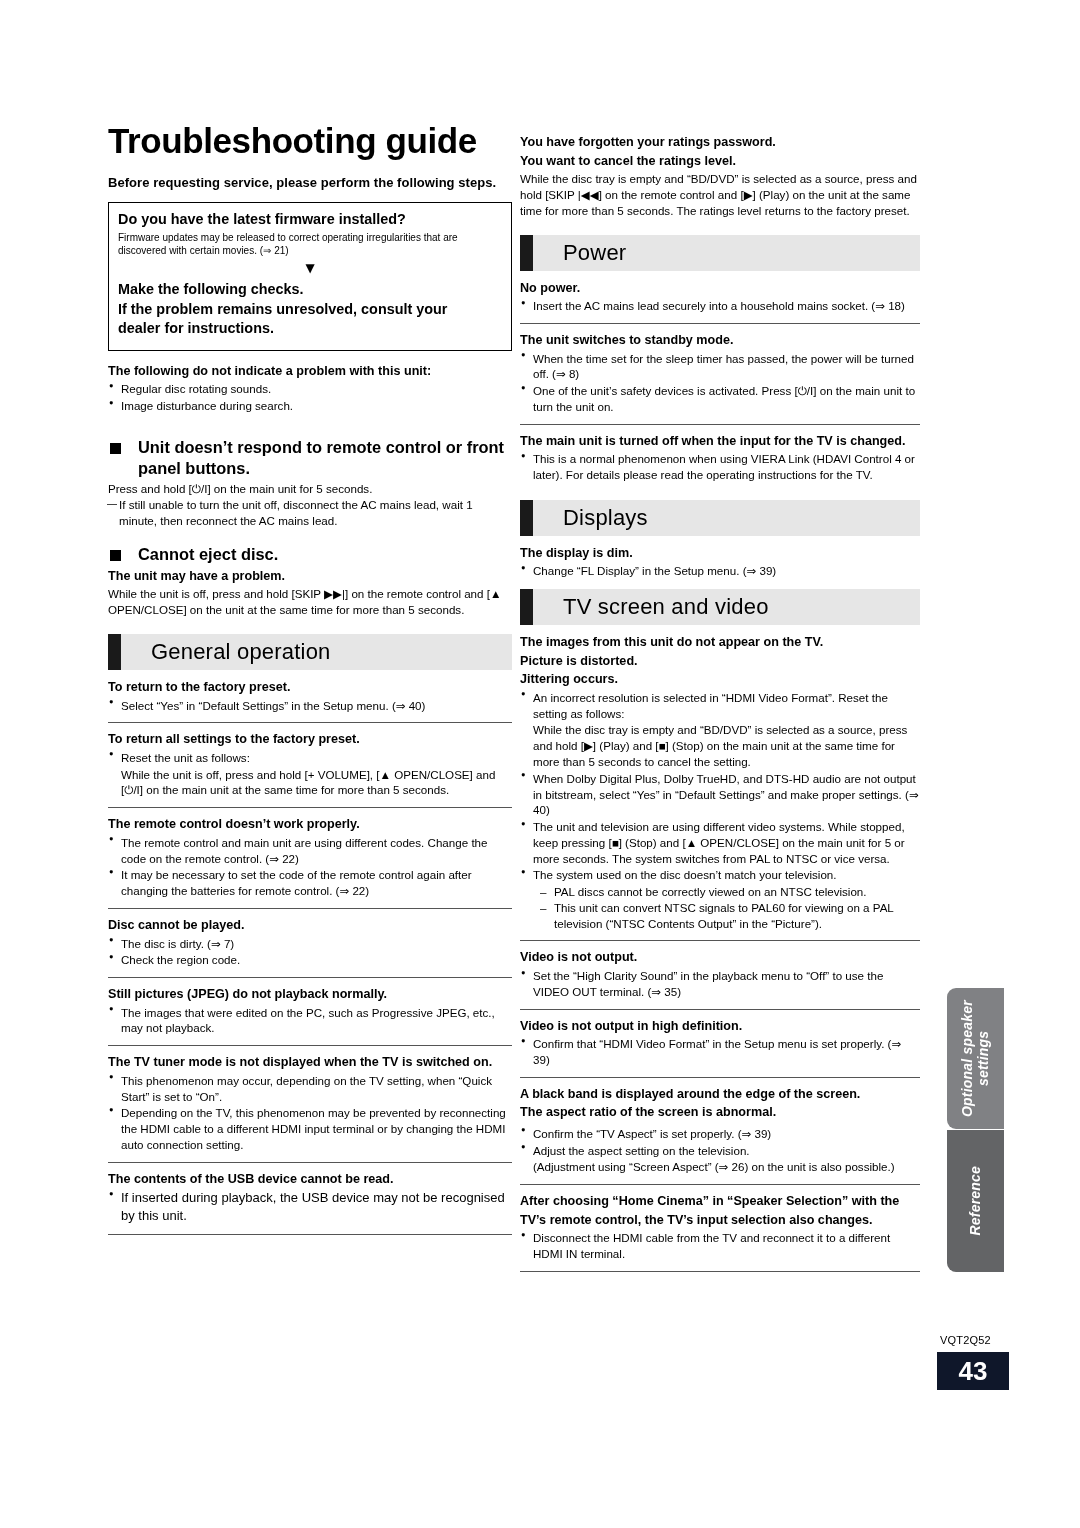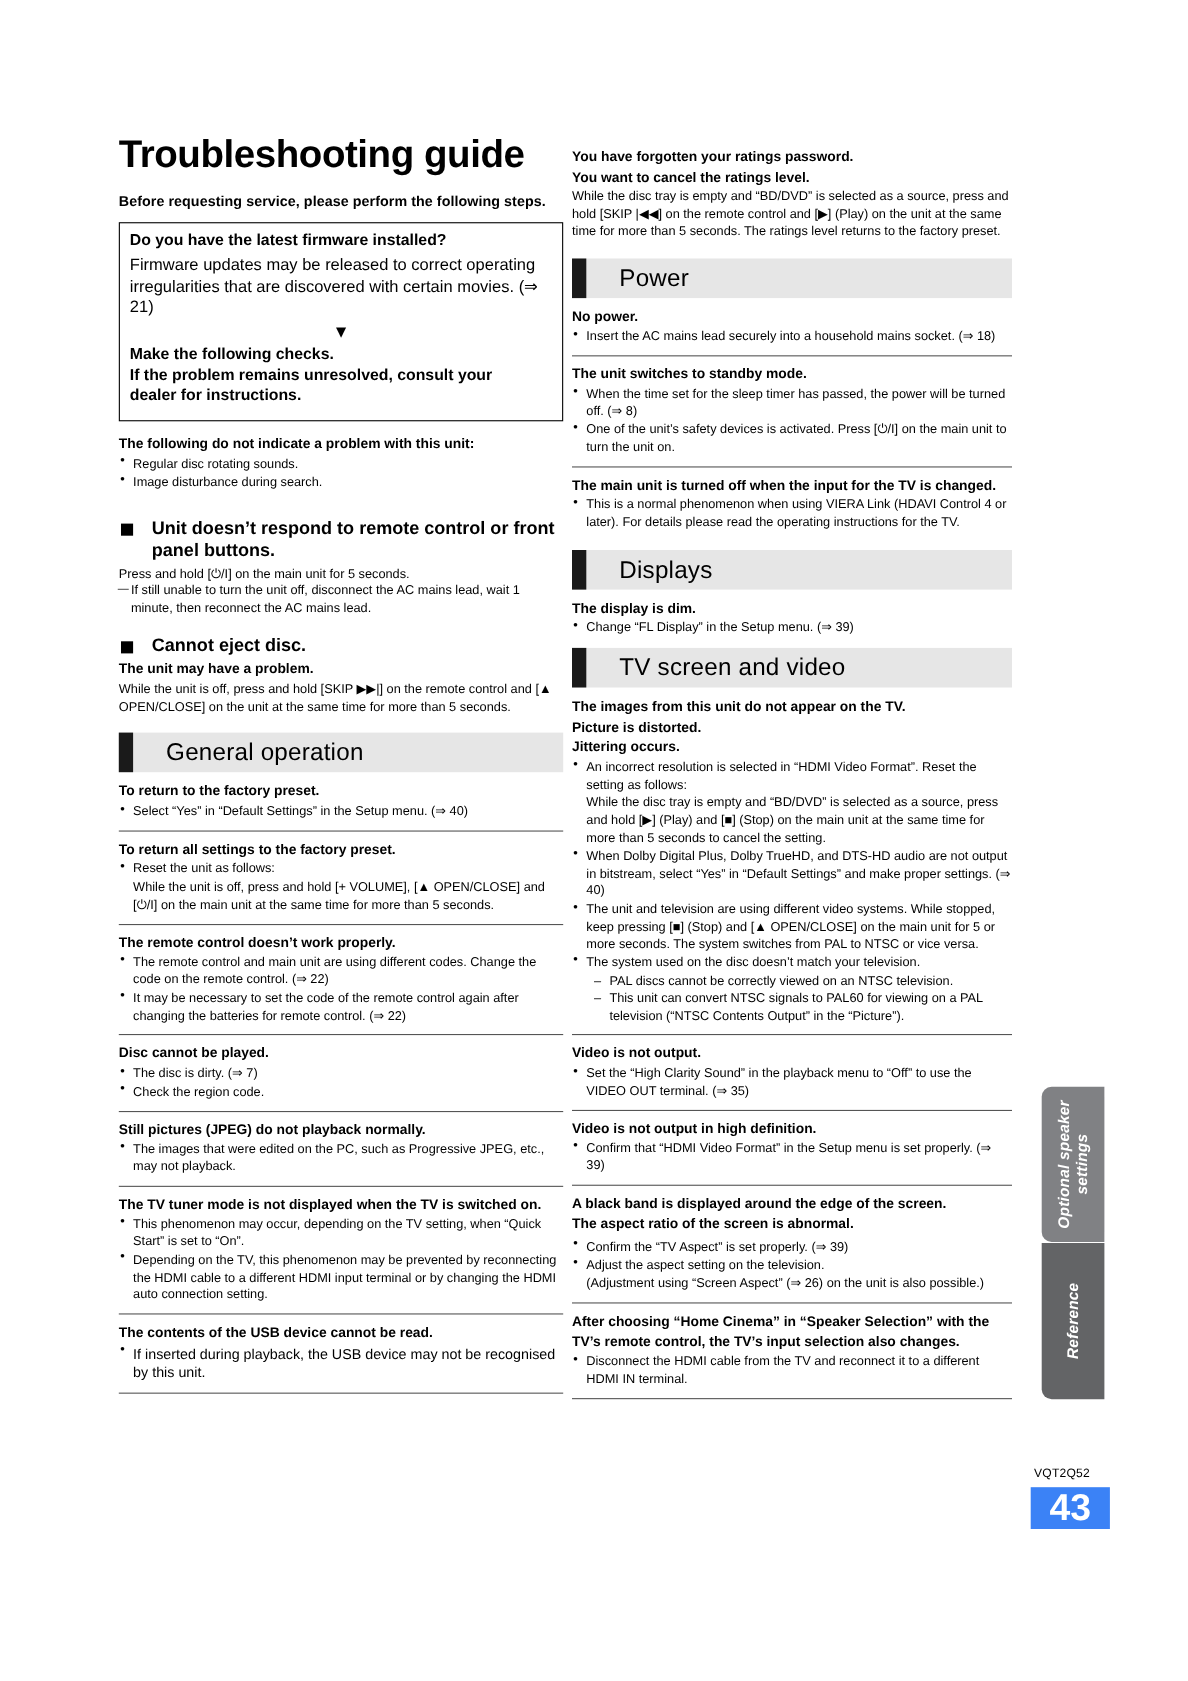--- a/index.html
+++ b/index.html
@@ -66,7 +66,7 @@
     margin: 0 0 3px 0;
   }
   .firmbox .b-body {
-    font-size: 15px;
+    font-size: 10px;
     line-height: 1.3;
     margin: 0;
   }

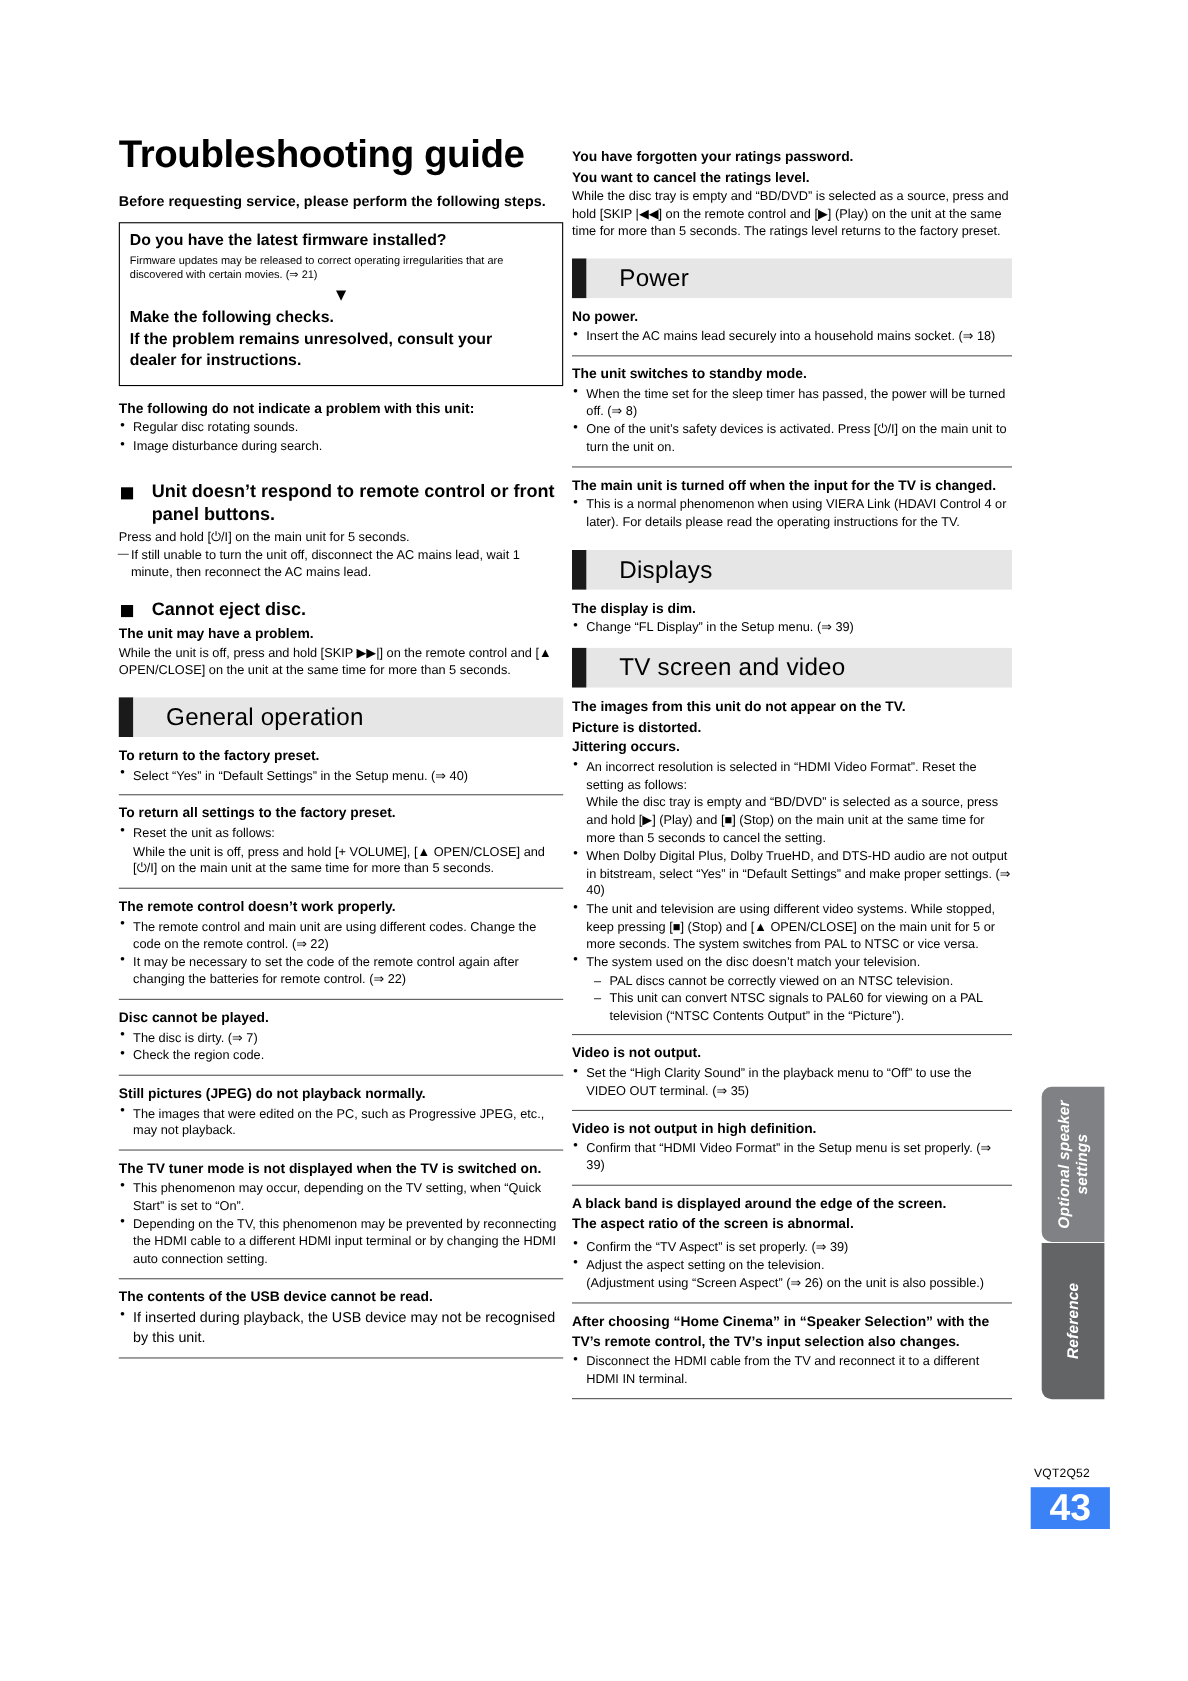--- a/index.html
+++ b/index.html
@@ -255,9 +255,9 @@
     top: 1352px;
     width: 72px;
     height: 38px;
-    background: #3b82f6;
+    background: #0f172a;
     color: #fff;
-    font-size: 34px;
+    font-size: 26px;
     font-weight: bold;
     display: flex;
     align-items: center;

